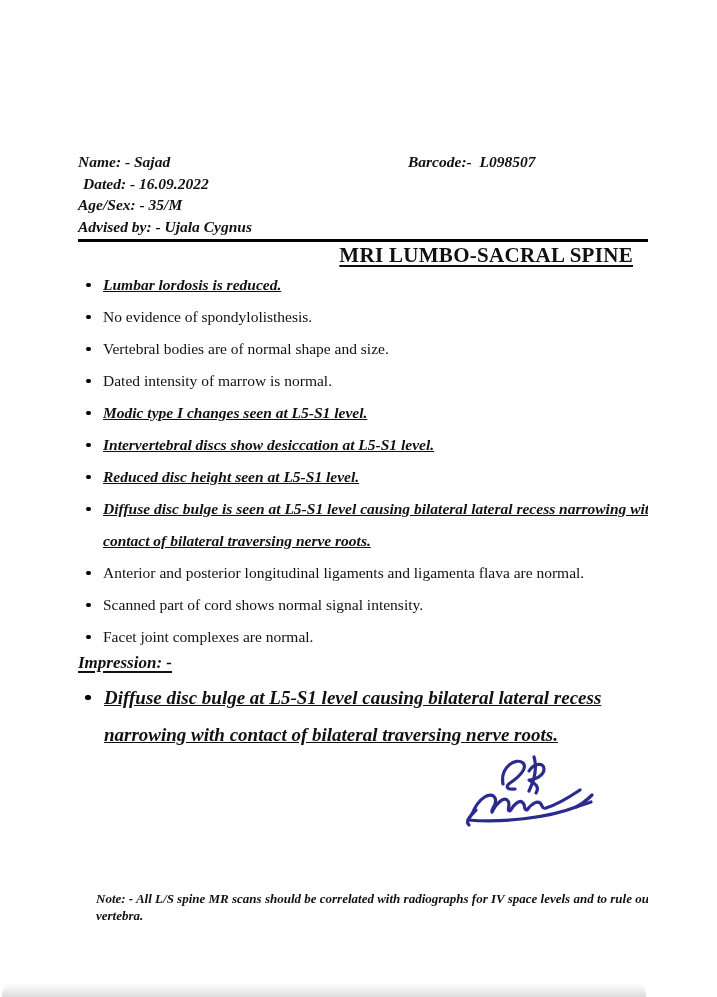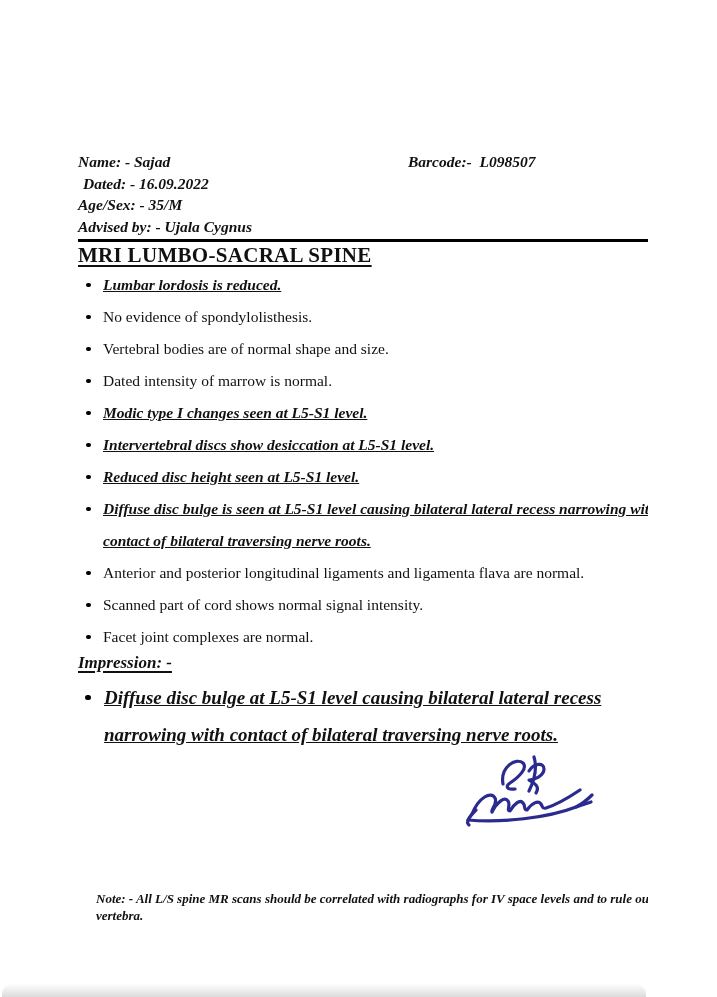--- a/index.html
+++ b/index.html
@@ -36,7 +36,7 @@
   .title-wrap {
     position: absolute;
     left: 78px; right: 15px; top: 243px;
-    text-align: left;
+    text-align: right;
   }
   .title {
     font-size: 21px;

